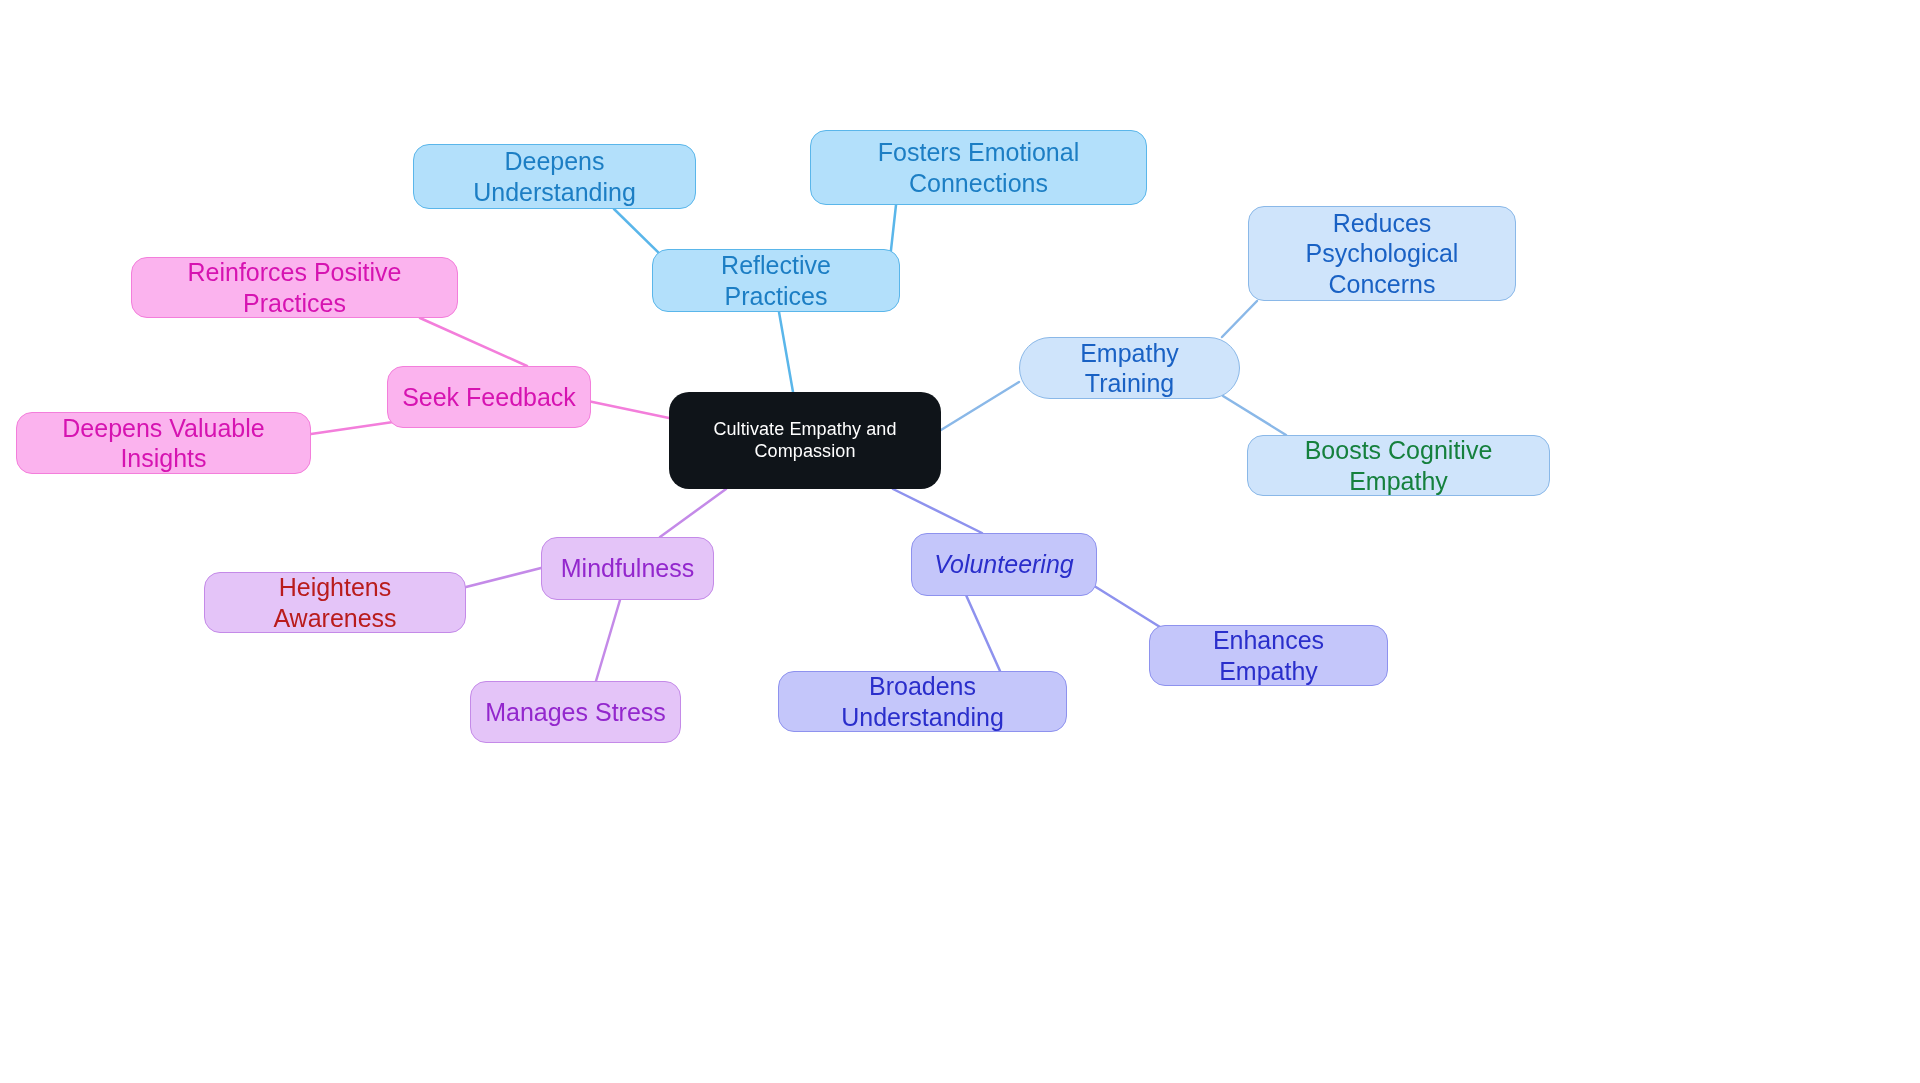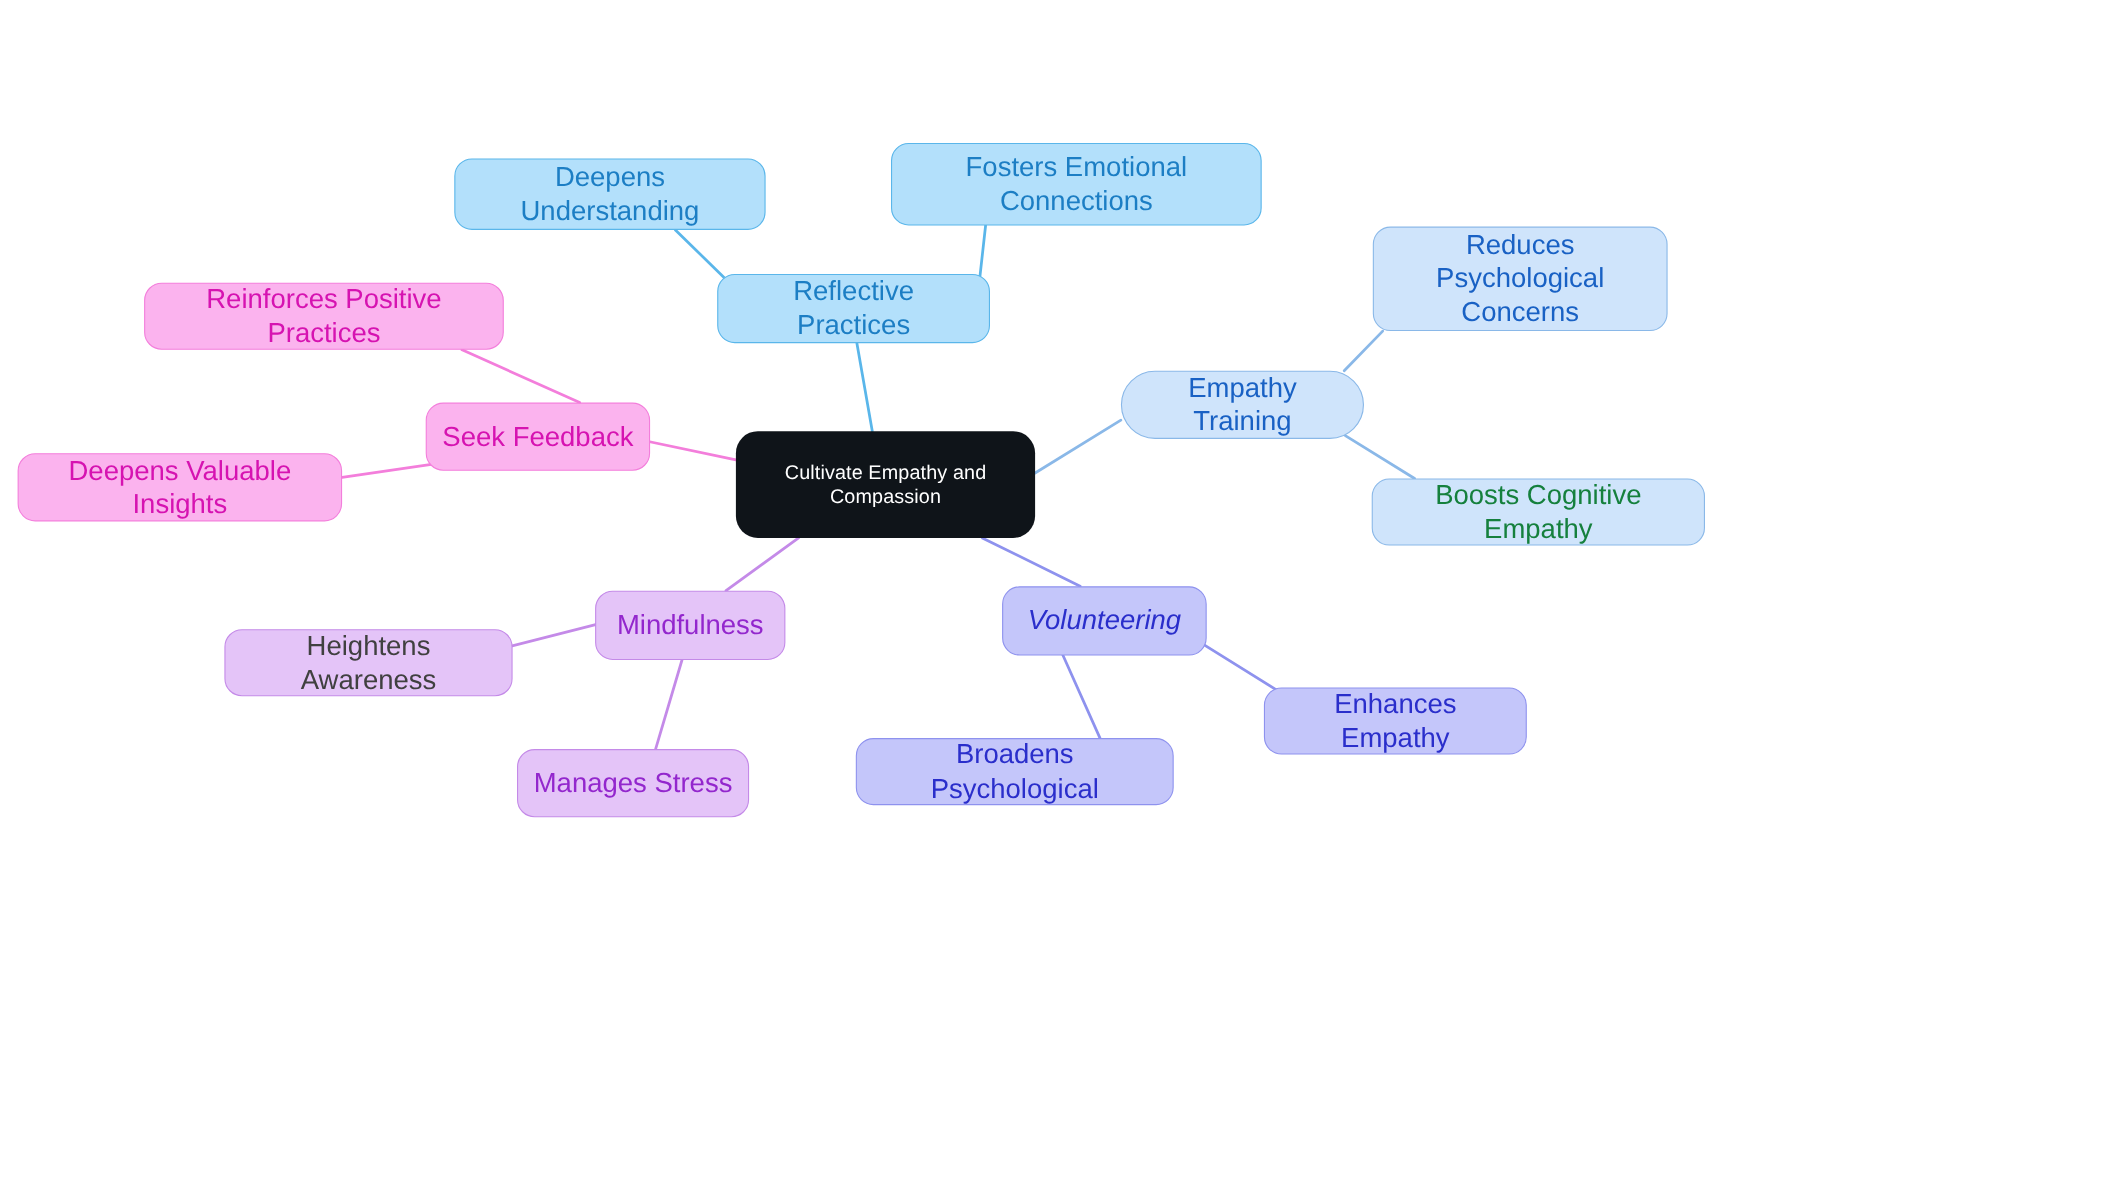--- a/index.html
+++ b/index.html
@@ -81,7 +81,7 @@
       <div class="node leaf" style="left: 778px; top: 671px; width: 289px; height: 61px; background: rgb(196, 198, 250); color: rgb(42, 46, 203); border-color: rgb(142, 146, 238);"><span>Broadens Psychological</span></div>
       <div class="node leaf" style="left: 1149px; top: 625px; width: 239px; height: 61px; background: rgb(196, 198, 250); color: rgb(42, 46, 203); border-color: rgb(142, 146, 238);"><span>Enhances Empathy</span></div>
       <div class="node branch" style="left: 541px; top: 537px; width: 173px; height: 63px; background: rgb(228, 196, 248); color: rgb(147, 39, 205); border-color: rgb(196, 138, 232);"><span>Mindfulness</span></div>
-      <div class="node leaf" style="left: 204px; top: 572px; width: 262px; height: 61px; background: rgb(228, 196, 248); color: #404040; border-color: rgb(196, 138, 232);"><span>Heightens Awareness</span></div>
+      <div class="node leaf" style="left: 204px; top: 572px; width: 262px; height: 61px; background: rgb(228, 196, 248); color: #b91c1c; border-color: rgb(196, 138, 232);"><span>Heightens Awareness</span></div>
       <div class="node leaf" style="left: 470px; top: 681px; width: 211px; height: 62px; background: rgb(228, 196, 248); color: rgb(147, 39, 205); border-color: rgb(196, 138, 232);"><span>Manages Stress</span></div>
       <div class="node branch" style="left: 387px; top: 366px; width: 204px; height: 62px; background: rgb(251, 179, 238); color: rgb(214, 19, 177); border-color: rgb(243, 126, 219);"><span>Seek Feedback</span></div>
       <div class="node leaf" style="left: 131px; top: 257px; width: 327px; height: 61px; background: rgb(251, 179, 238); color: rgb(214, 19, 177); border-color: rgb(243, 126, 219); justify-content: flex-end;"><span>Reinforces Positive Practices</span></div>

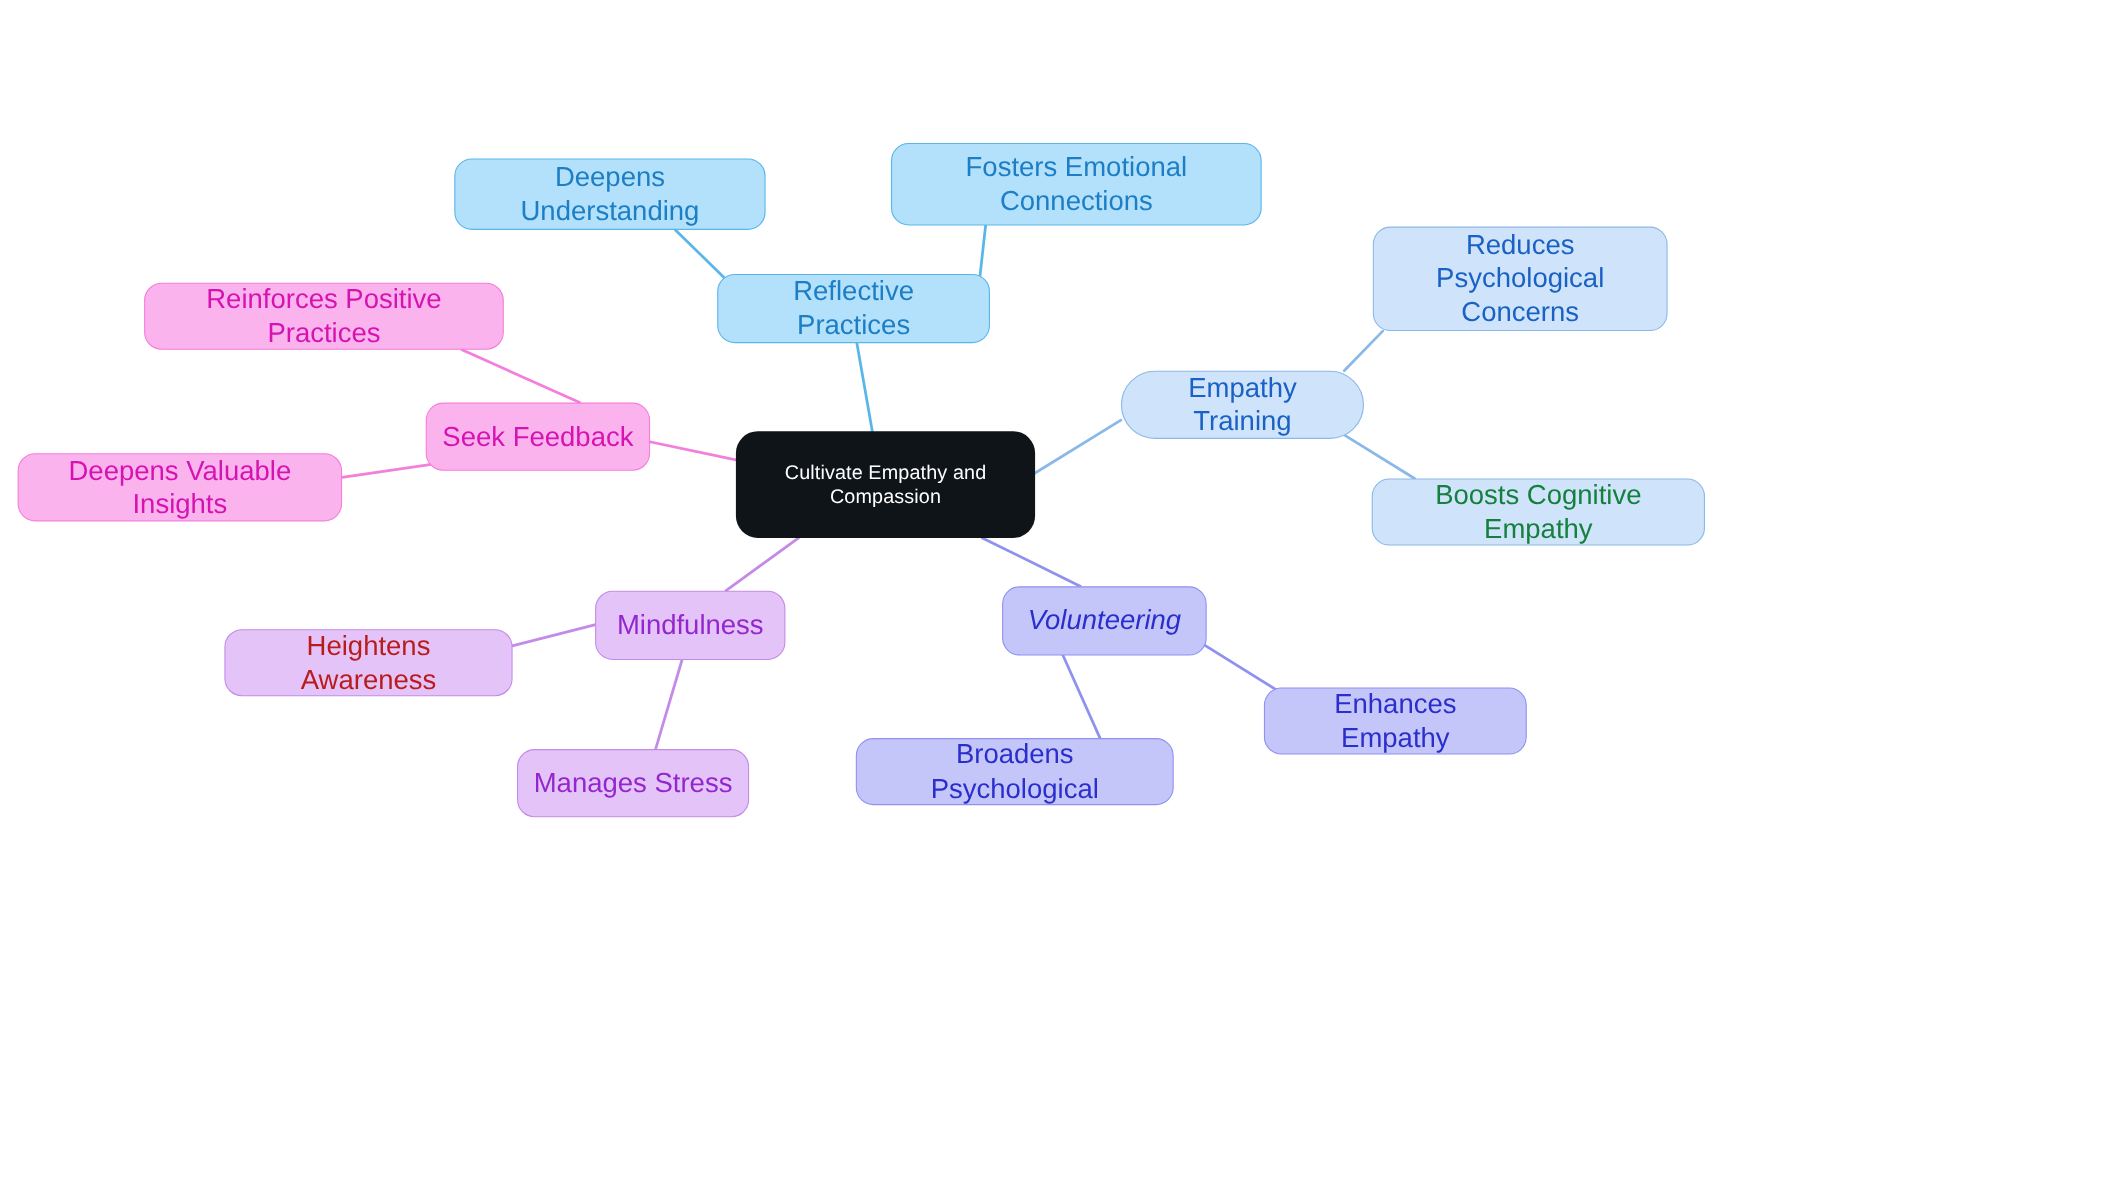--- a/index.html
+++ b/index.html
@@ -78,7 +78,7 @@
 Concerns</span></div>
       <div class="node leaf" style="left: 1247px; top: 435px; width: 303px; height: 61px; background: rgb(207, 228, 251); color: #15803d; border-color: rgb(138, 184, 232);"><span>Boosts Cognitive Empathy</span></div>
       <div class="node branch" style="left: 911px; top: 533px; width: 186px; height: 63px; background: rgb(196, 198, 250); color: rgb(42, 46, 203); border-color: rgb(142, 146, 238); font-style: italic;"><span>Volunteering</span></div>
-      <div class="node leaf" style="left: 778px; top: 671px; width: 289px; height: 61px; background: rgb(196, 198, 250); color: rgb(42, 46, 203); border-color: rgb(142, 146, 238);"><span>Broadens Psychological</span></div>
+      <div class="node leaf" style="left: 778px; top: 671px; width: 289px; height: 61px; background: rgb(196, 198, 250); color: rgb(42, 46, 203); border-color: rgb(142, 146, 238);"><span>Broadens Understanding</span></div>
       <div class="node leaf" style="left: 1149px; top: 625px; width: 239px; height: 61px; background: rgb(196, 198, 250); color: rgb(42, 46, 203); border-color: rgb(142, 146, 238);"><span>Enhances Empathy</span></div>
       <div class="node branch" style="left: 541px; top: 537px; width: 173px; height: 63px; background: rgb(228, 196, 248); color: rgb(147, 39, 205); border-color: rgb(196, 138, 232);"><span>Mindfulness</span></div>
       <div class="node leaf" style="left: 204px; top: 572px; width: 262px; height: 61px; background: rgb(228, 196, 248); color: #b91c1c; border-color: rgb(196, 138, 232);"><span>Heightens Awareness</span></div>

